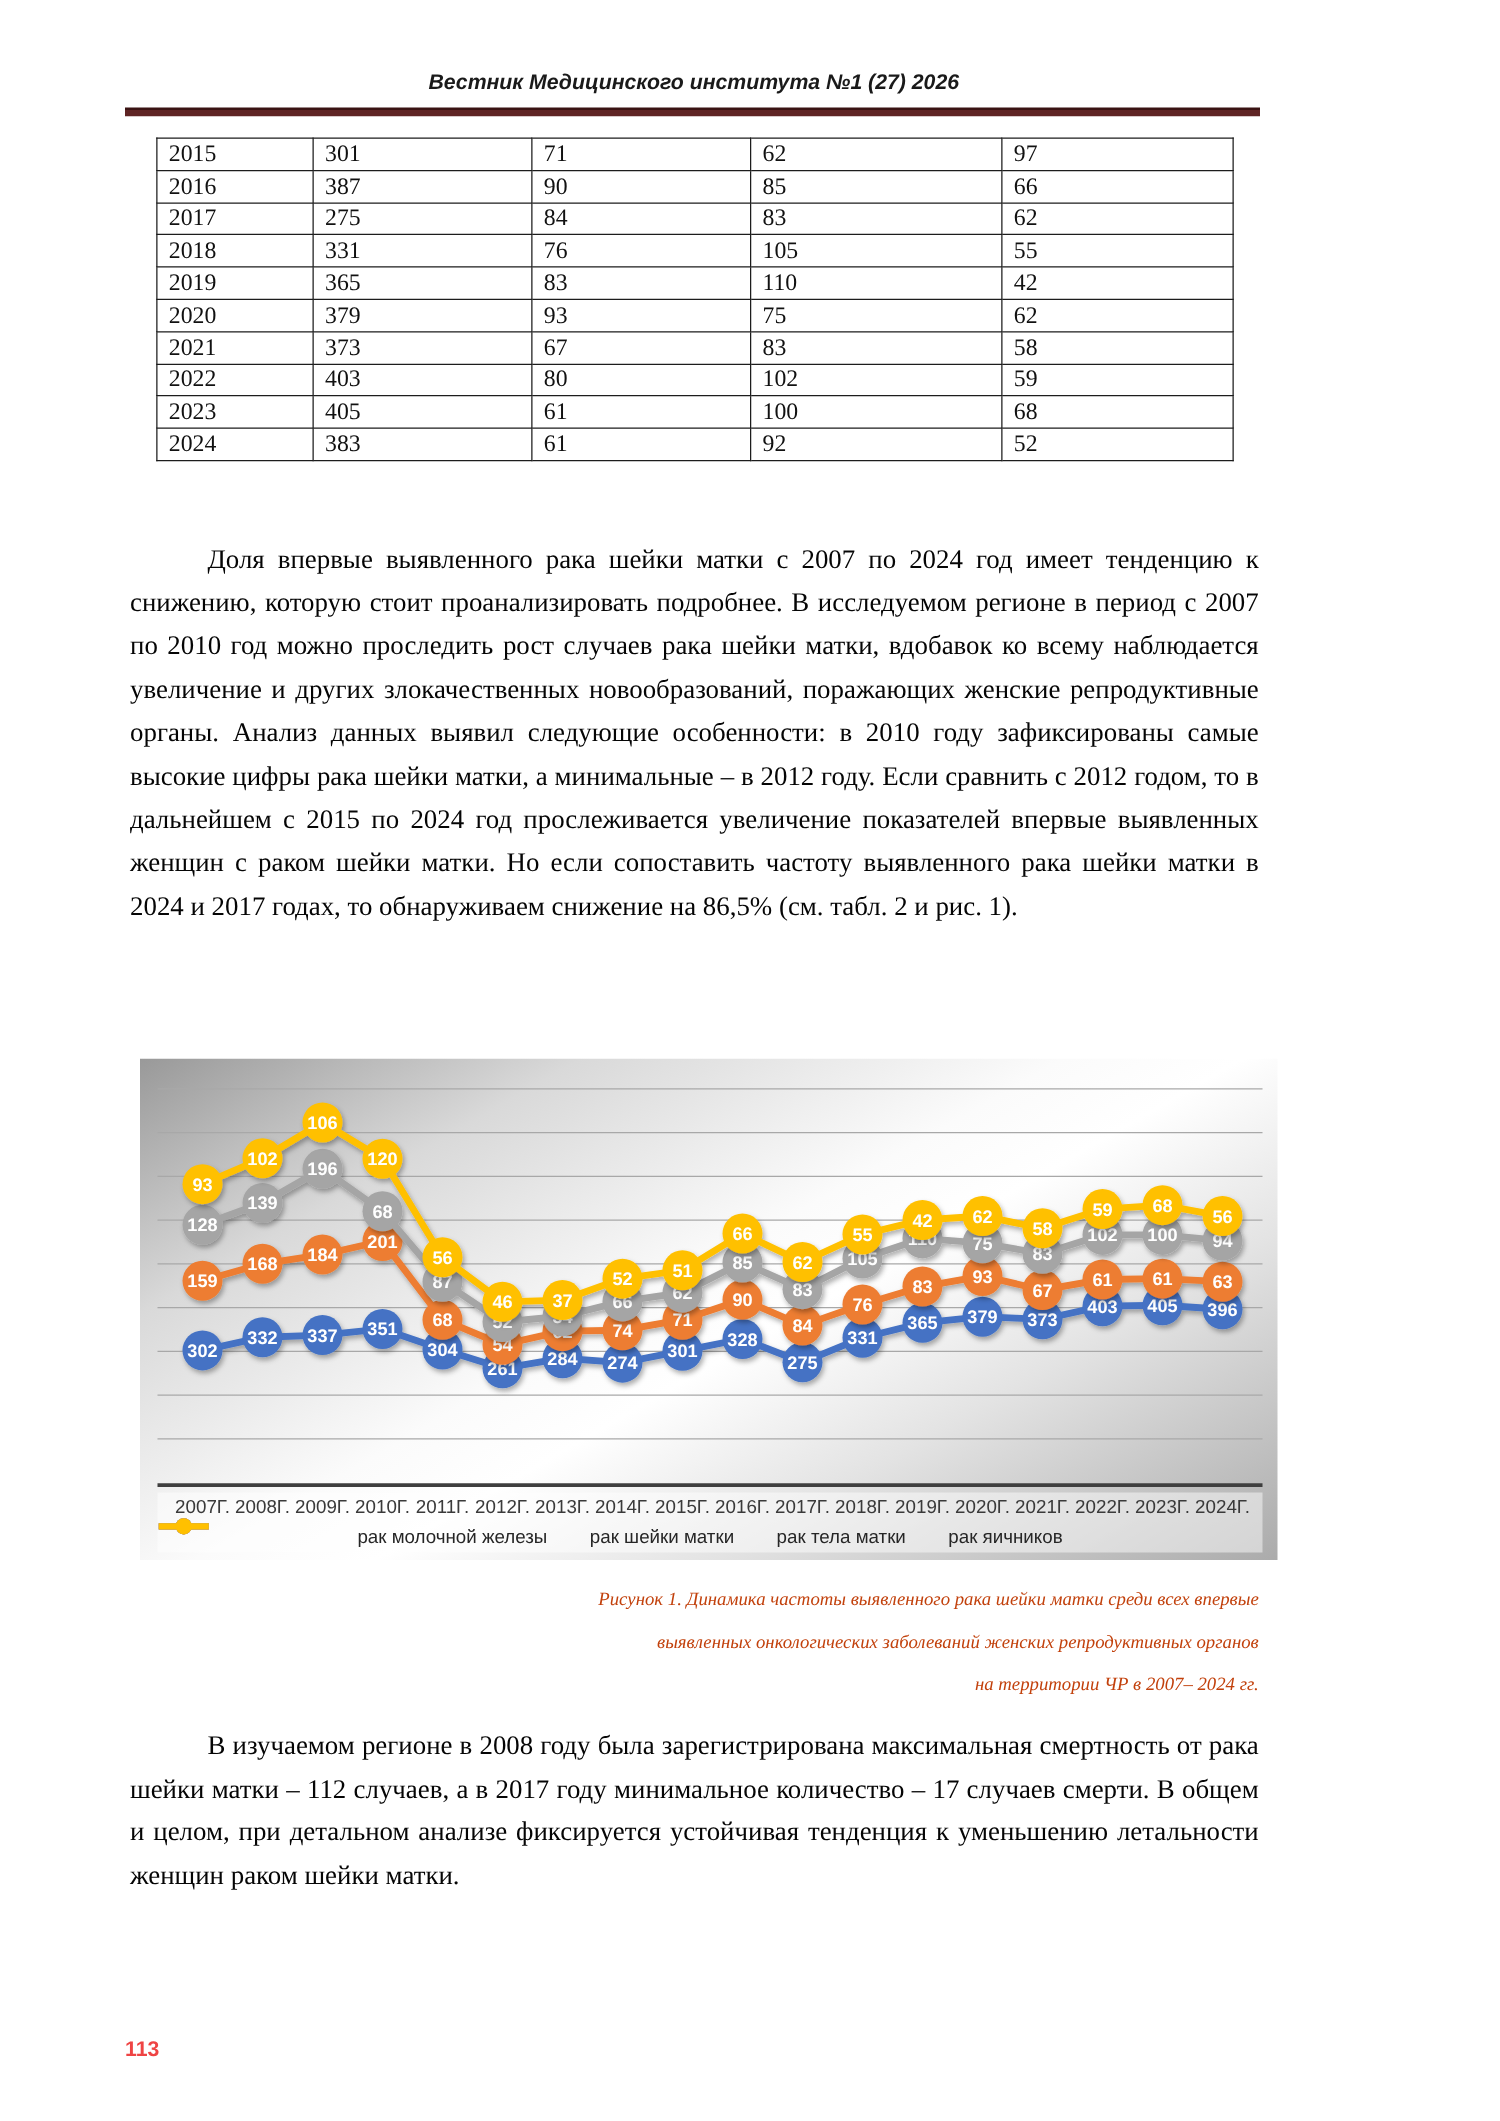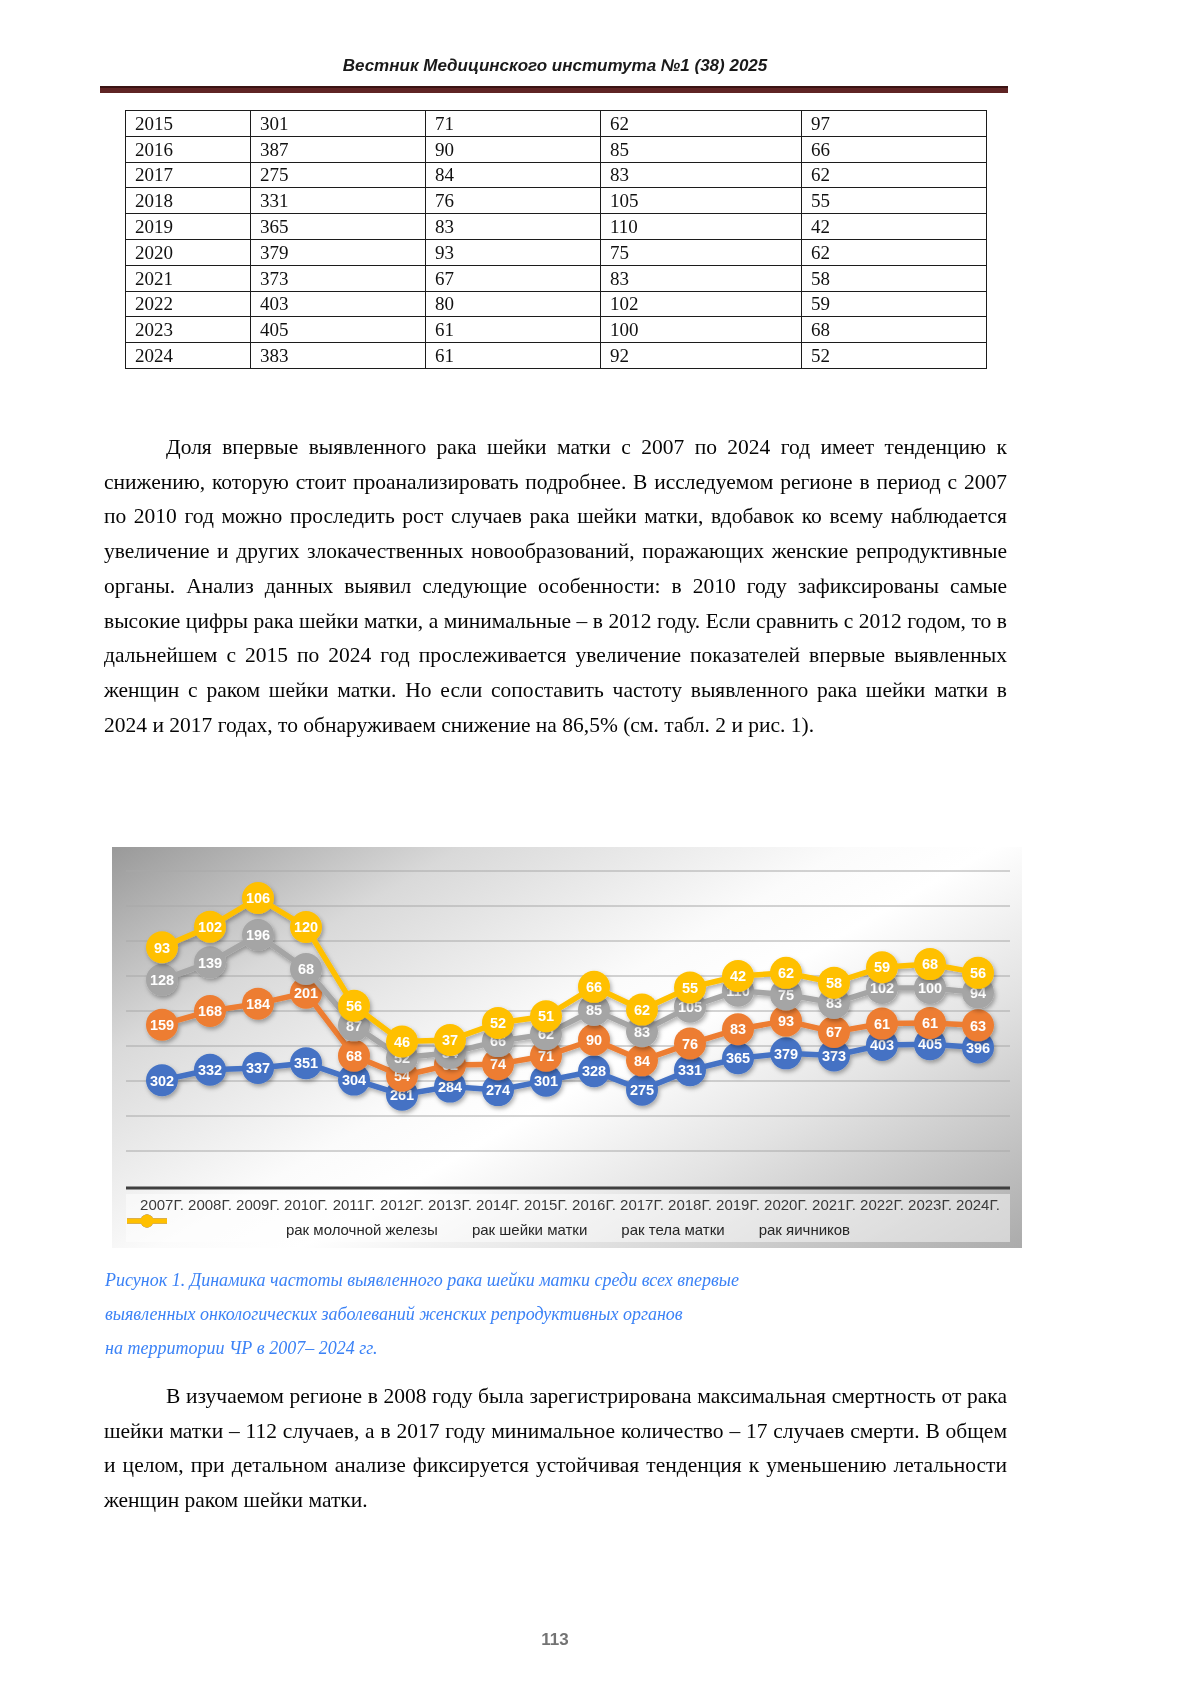--- a/index.html
+++ b/index.html
@@ -65,7 +65,7 @@
 </head>
 <body>
 
-<div class="abs journal-title">Вестник Медицинского института №1 (38) 2025</div>
+<div class="abs journal-title">Вестник Медицинского института №1 (27) 2026</div>
 <div class="abs header-rule"></div>
 
 <table class="data-table">

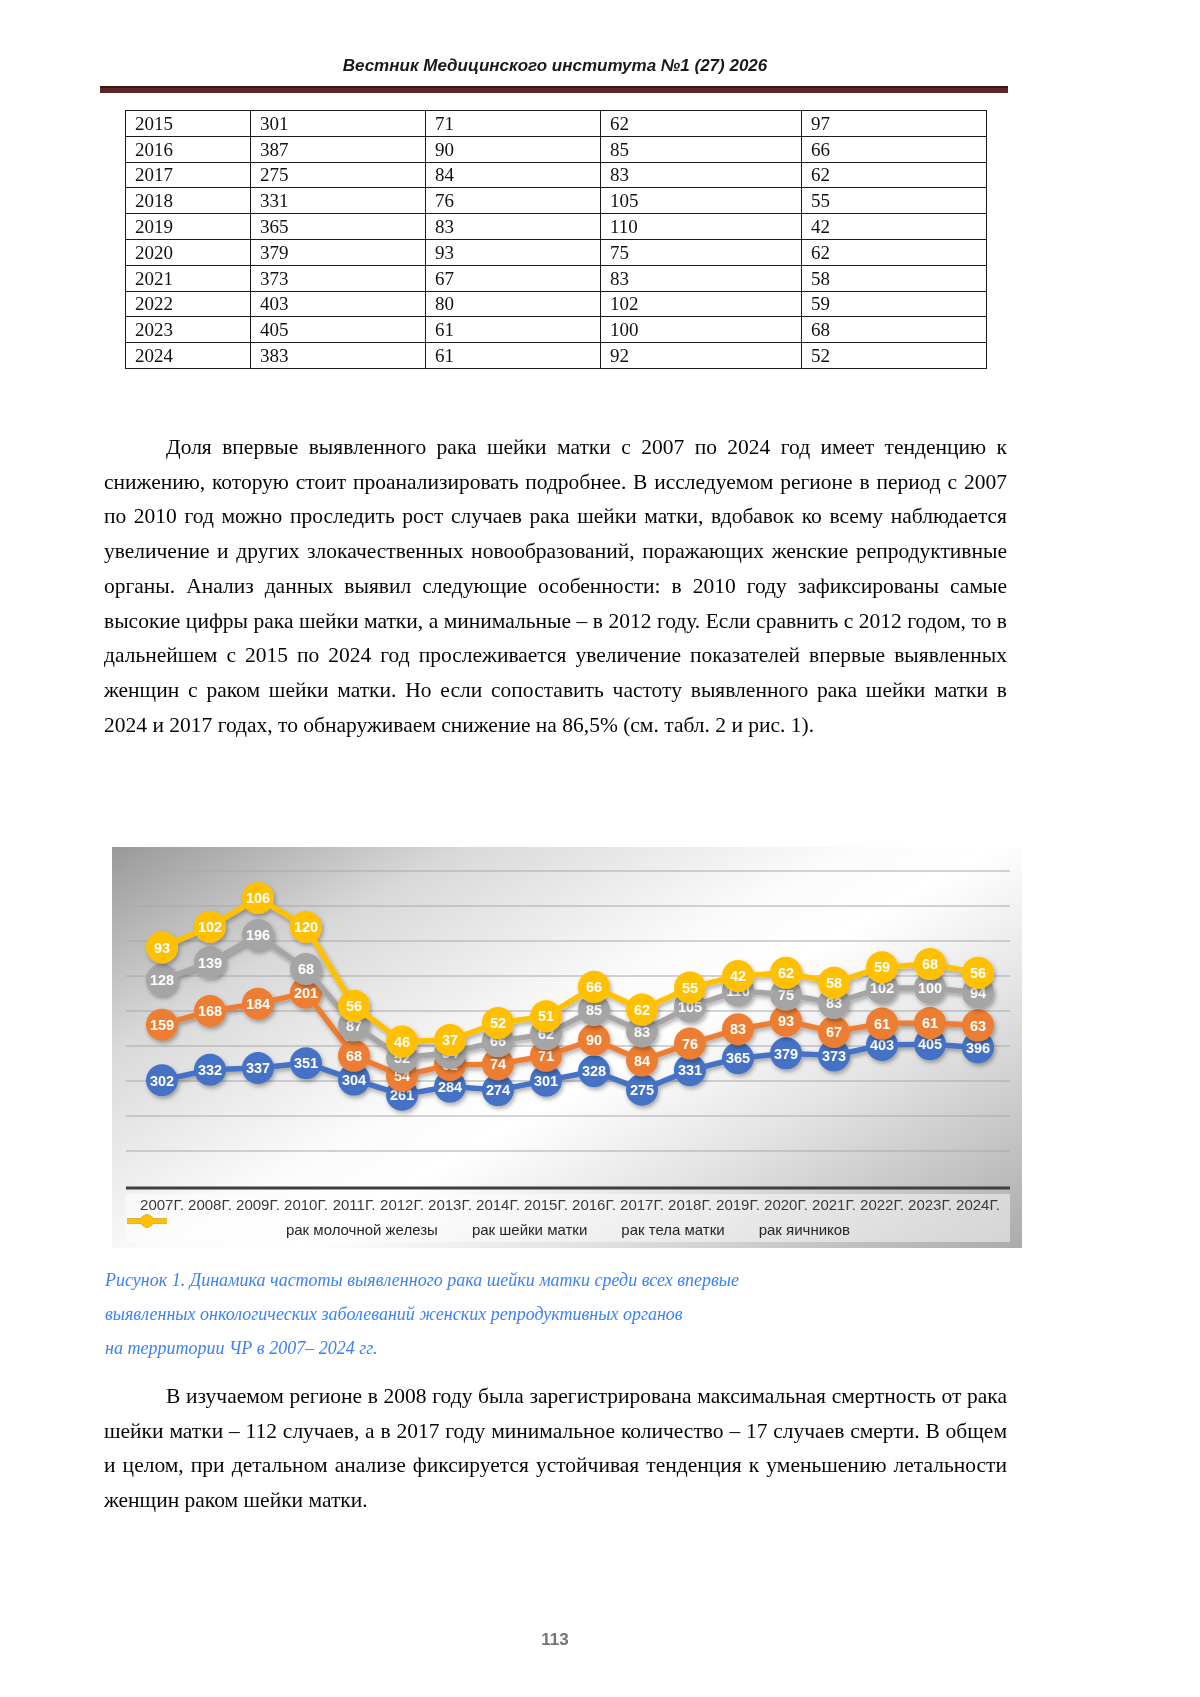--- a/index.html
+++ b/index.html
@@ -53,8 +53,8 @@
   .legend-item{display:flex;align-items:center;gap:4px;}
   
   .caption-line{
-    left:105px;width:902px;text-align:left;font-style:italic;
-    font-size:18px;line-height:34px;color:#3b82f6;
+    left:105px;width:902px;text-align:right;font-style:italic;
+    font-size:15px;line-height:34px;color:#c2410c;
   }
   
   .page-number{

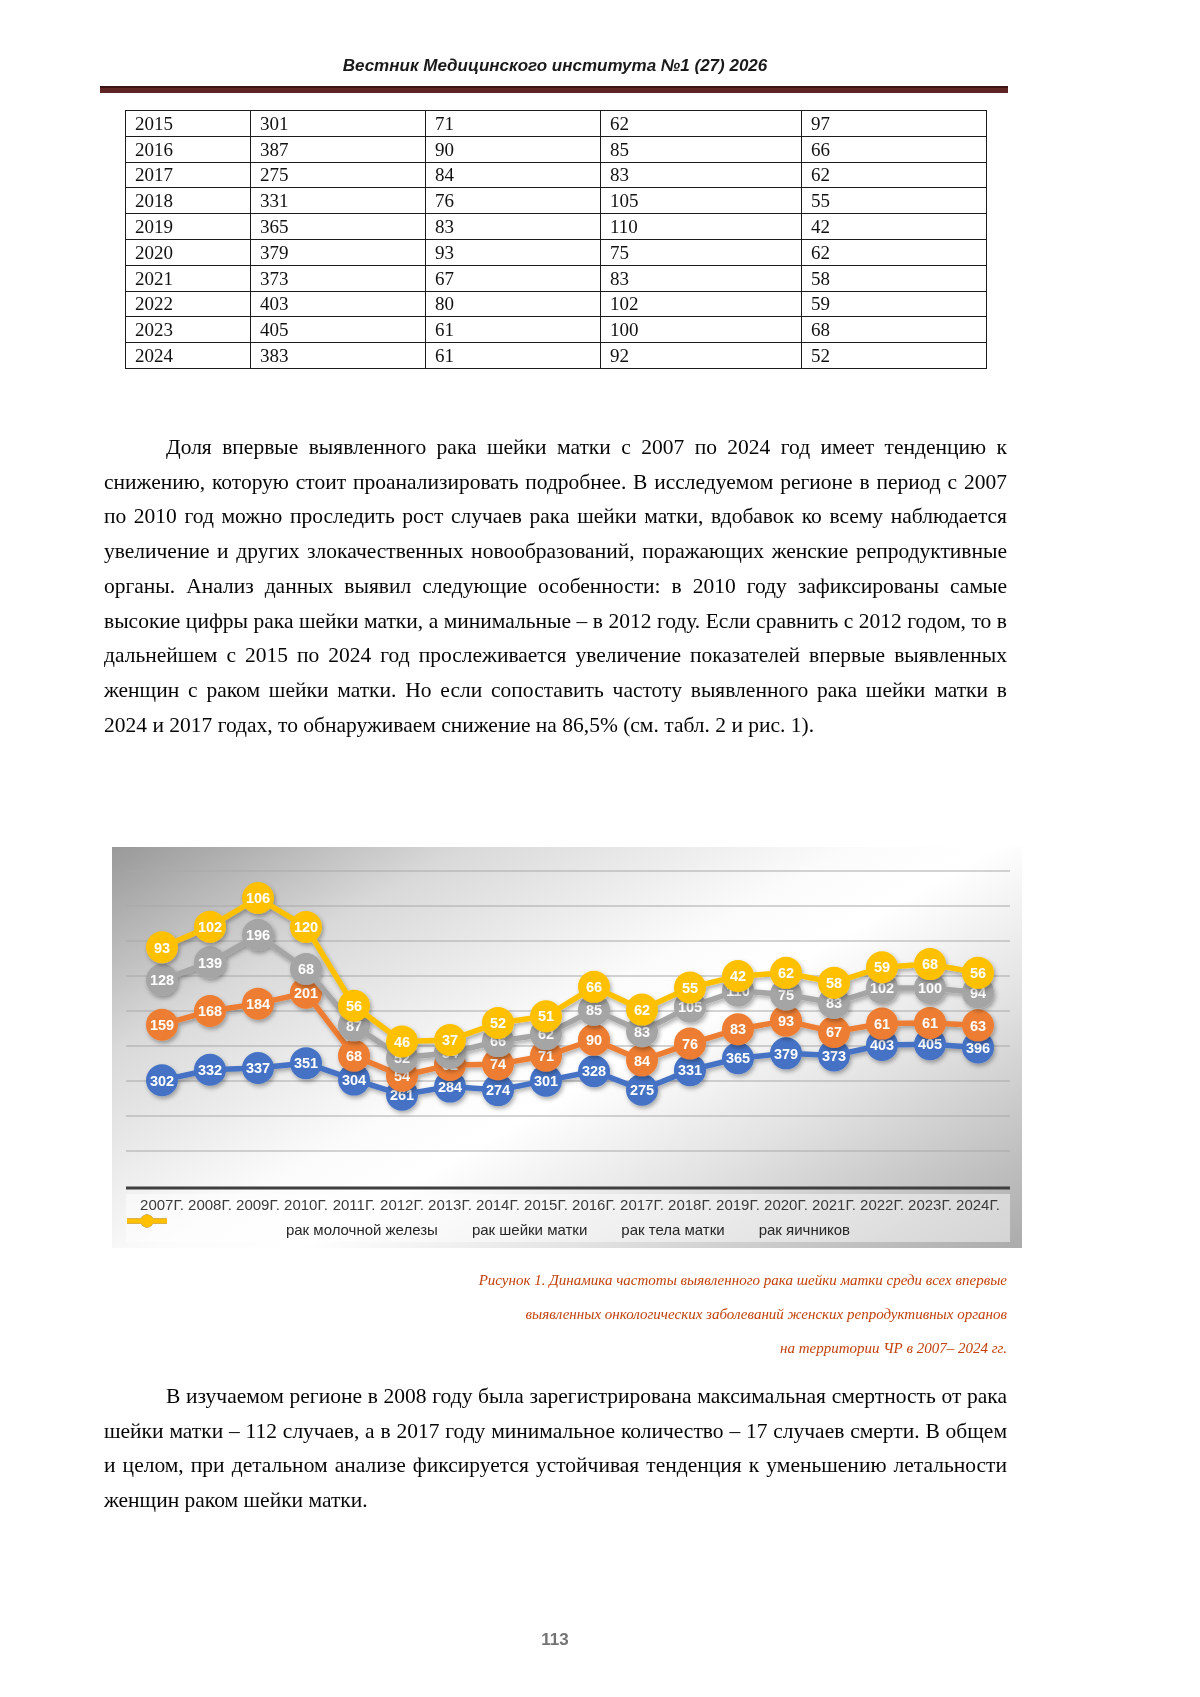--- a/index.html
+++ b/index.html
@@ -58,8 +58,8 @@
   }
   
   .page-number{
-    left:100px;top:1630px;width:910px;text-align:center;
-    font-family:"Liberation Sans", sans-serif;font-weight:bold;font-size:17px;color:#737373;
+    left:100px;top:1630px;width:910px;
+    font-family:"Liberation Sans", sans-serif;font-weight:bold;font-size:17px;color:#ef4444;
   }
 </style>
 </head>

